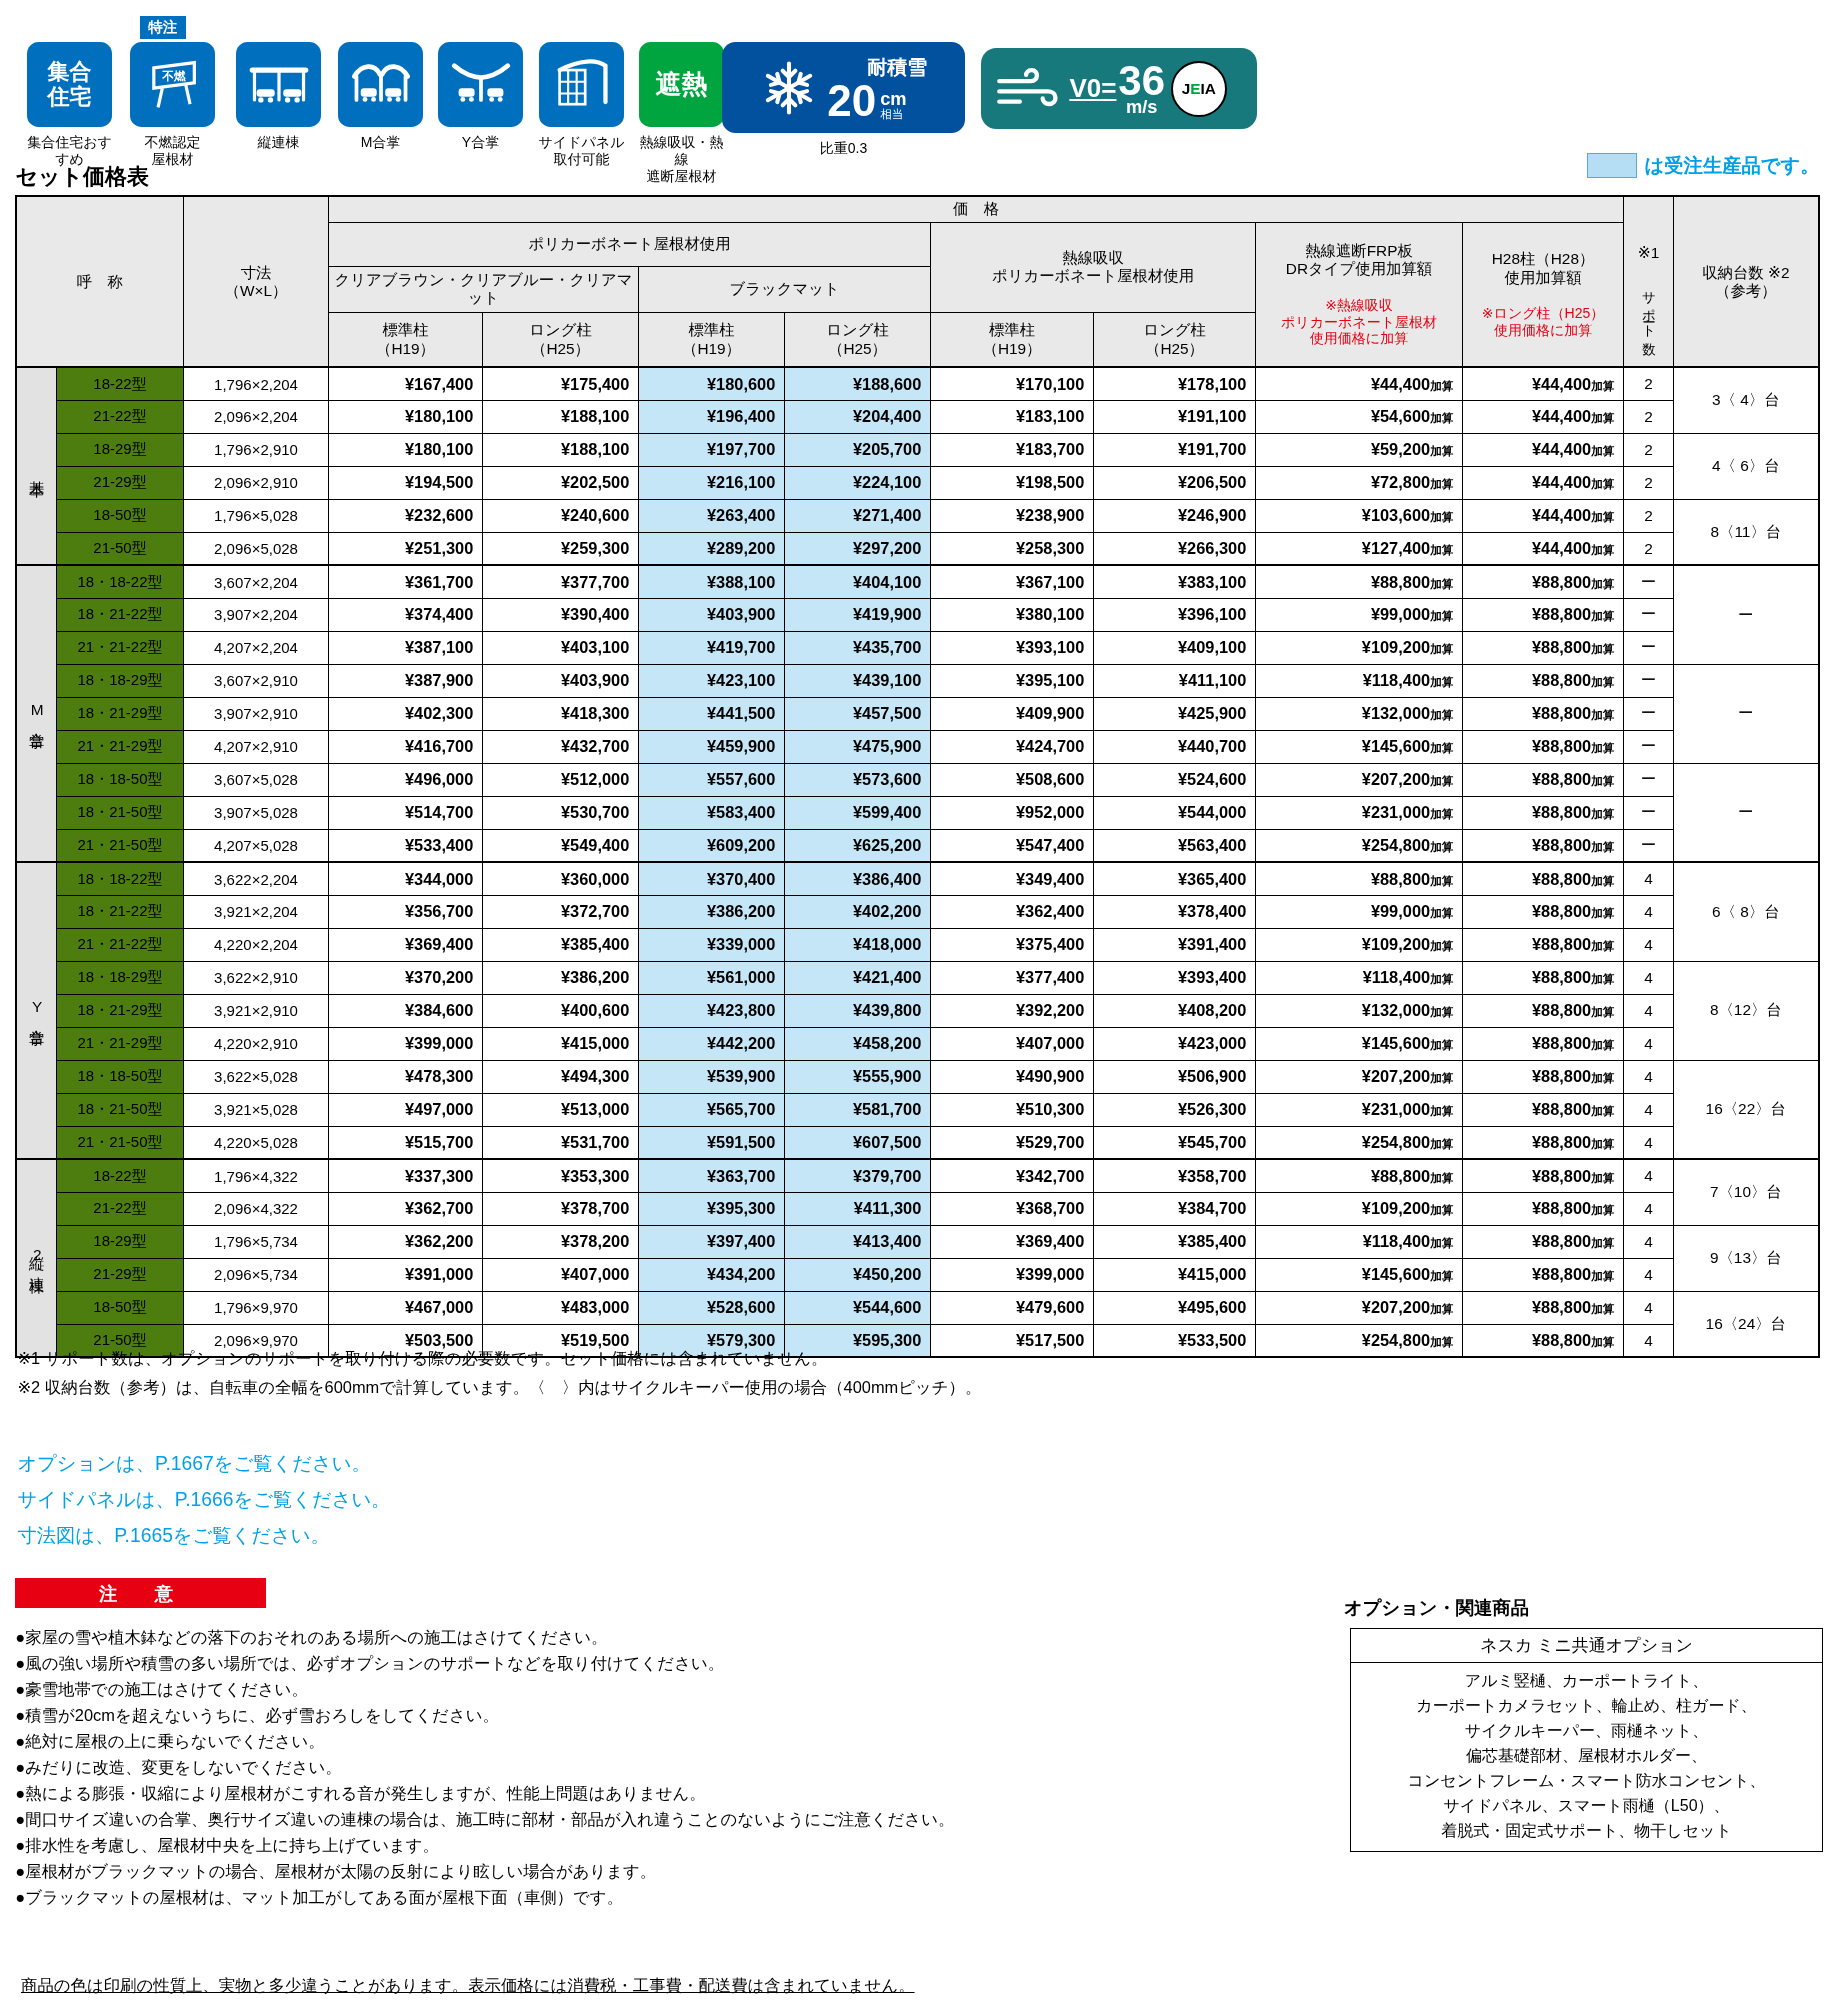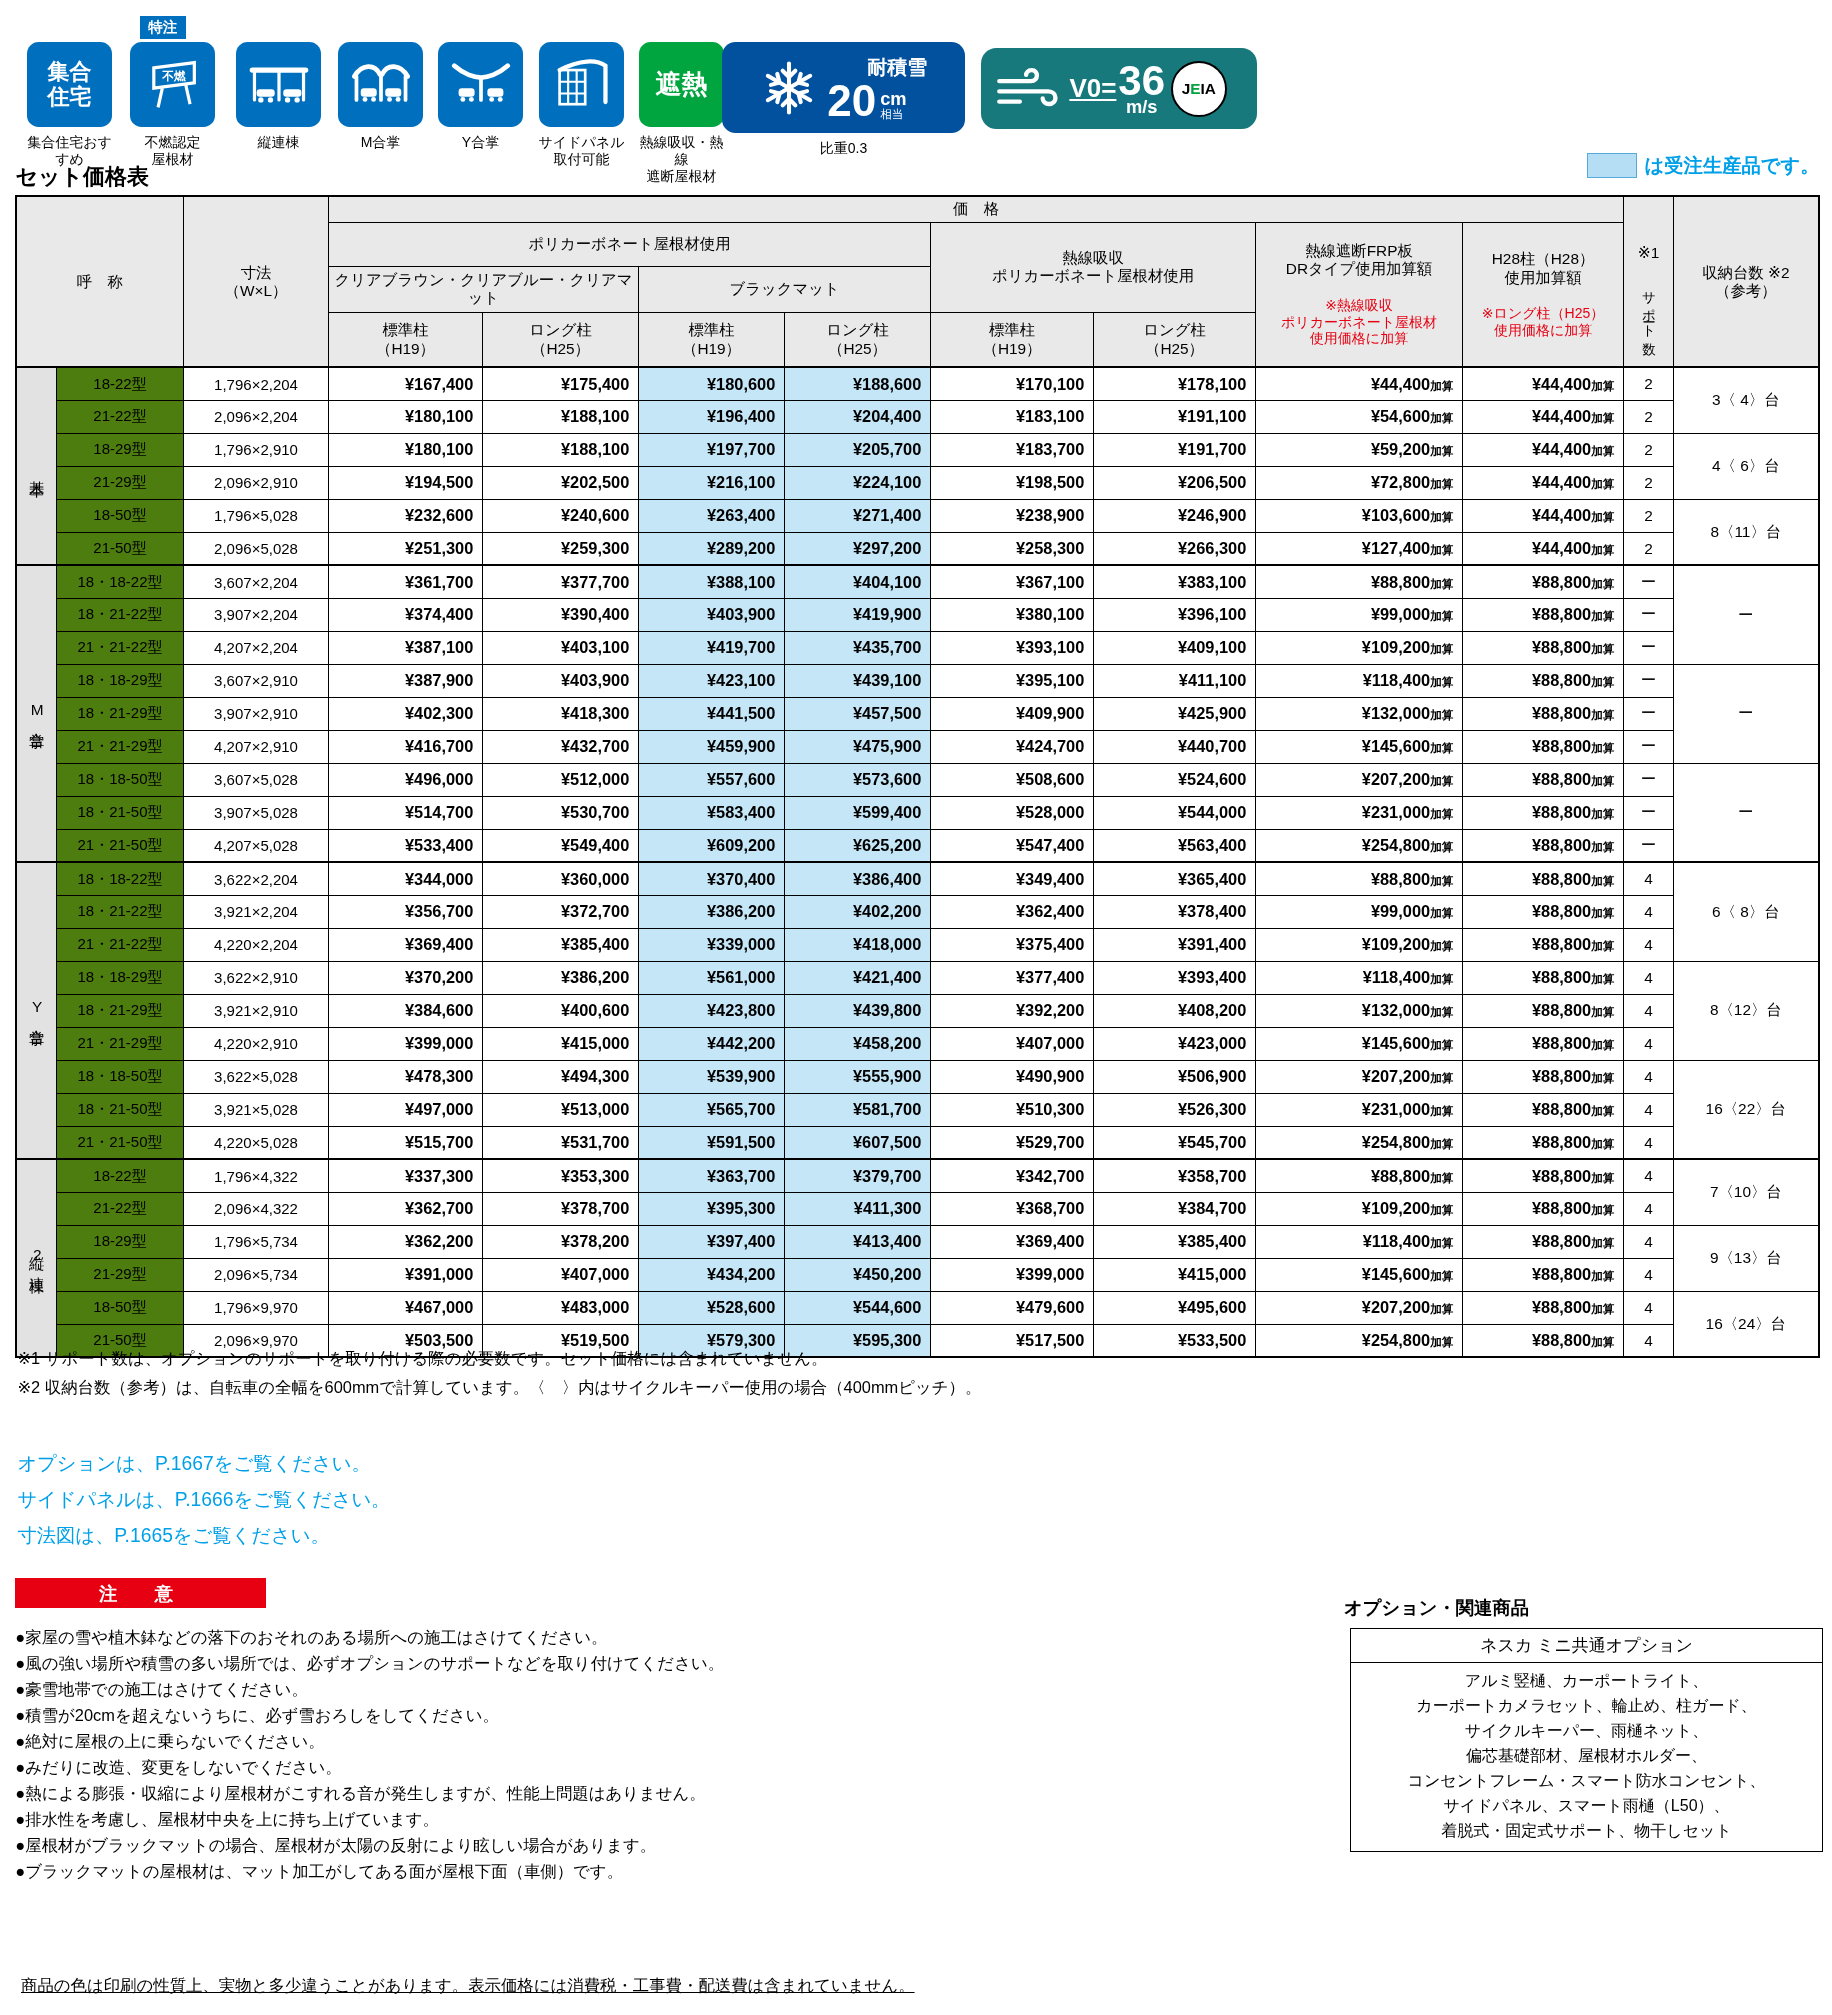--- a/index.html
+++ b/index.html
@@ -492,7 +492,7 @@
         <td class="price">¥530,700</td>
         <td class="price blue tl">¥583,400</td>
         <td class="price blue">¥599,400</td>
-        <td class="price tl">¥528,000</td>
+        <td class="price tl">¥952,000</td>
         <td class="price">¥544,000</td>
         <td class="price tl"><span>¥231,000</span><span class="kasan">加算</span></td>
         <td class="price tl"><span>¥88,800</span><span class="kasan">加算</span></td>

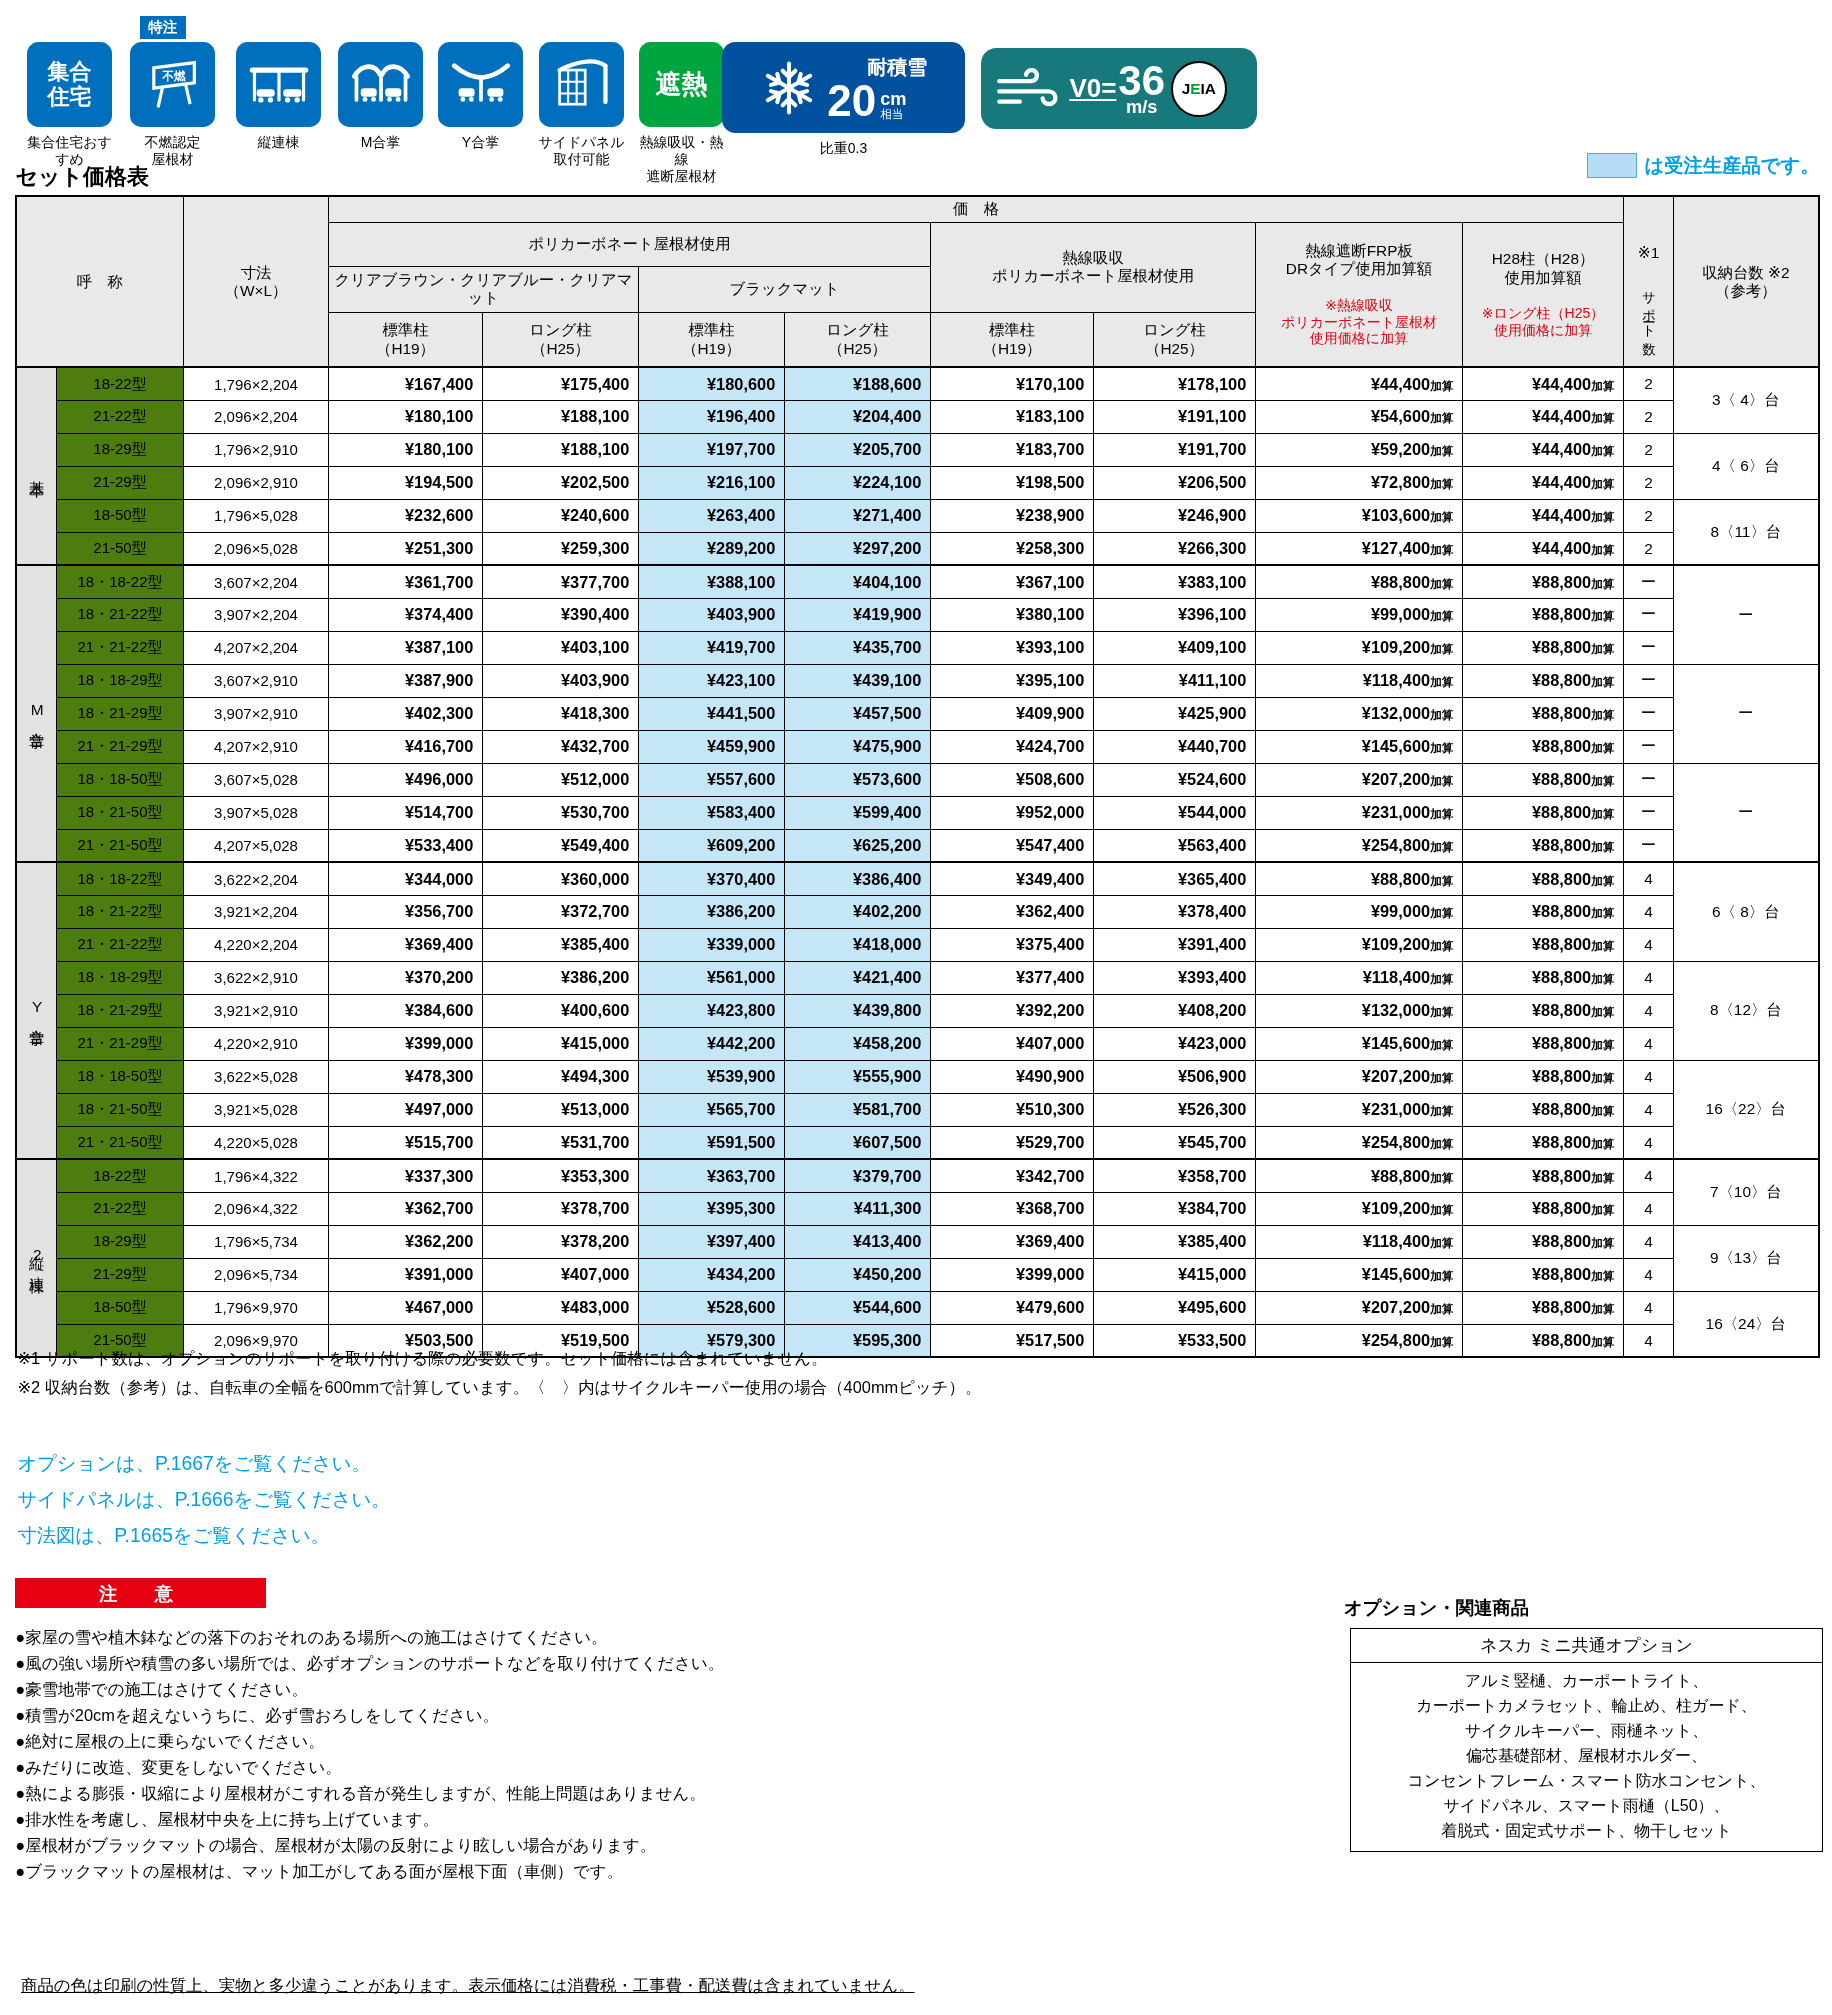--- a/index.html
+++ b/index.html
@@ -737,6 +737,7 @@
     <div>●絶対に屋根の上に乗らないでください。</div>
     <div>●みだりに改造、変更をしないでください。</div>
     <div>●熱による膨張・収縮により屋根材がこすれる音が発生しますが、性能上問題はありません。</div>
+    <div>●間口サイズ違いの合掌、奥行サイズ違いの連棟の場合は、施工時に部材・部品が入れ違うことのないようにご注意ください。</div>
     <div>●排水性を考慮し、屋根材中央を上に持ち上げています。</div>
     <div>●屋根材がブラックマットの場合、屋根材が太陽の反射により眩しい場合があります。</div>
     <div>●ブラックマットの屋根材は、マット加工がしてある面が屋根下面（車側）です。</div>

